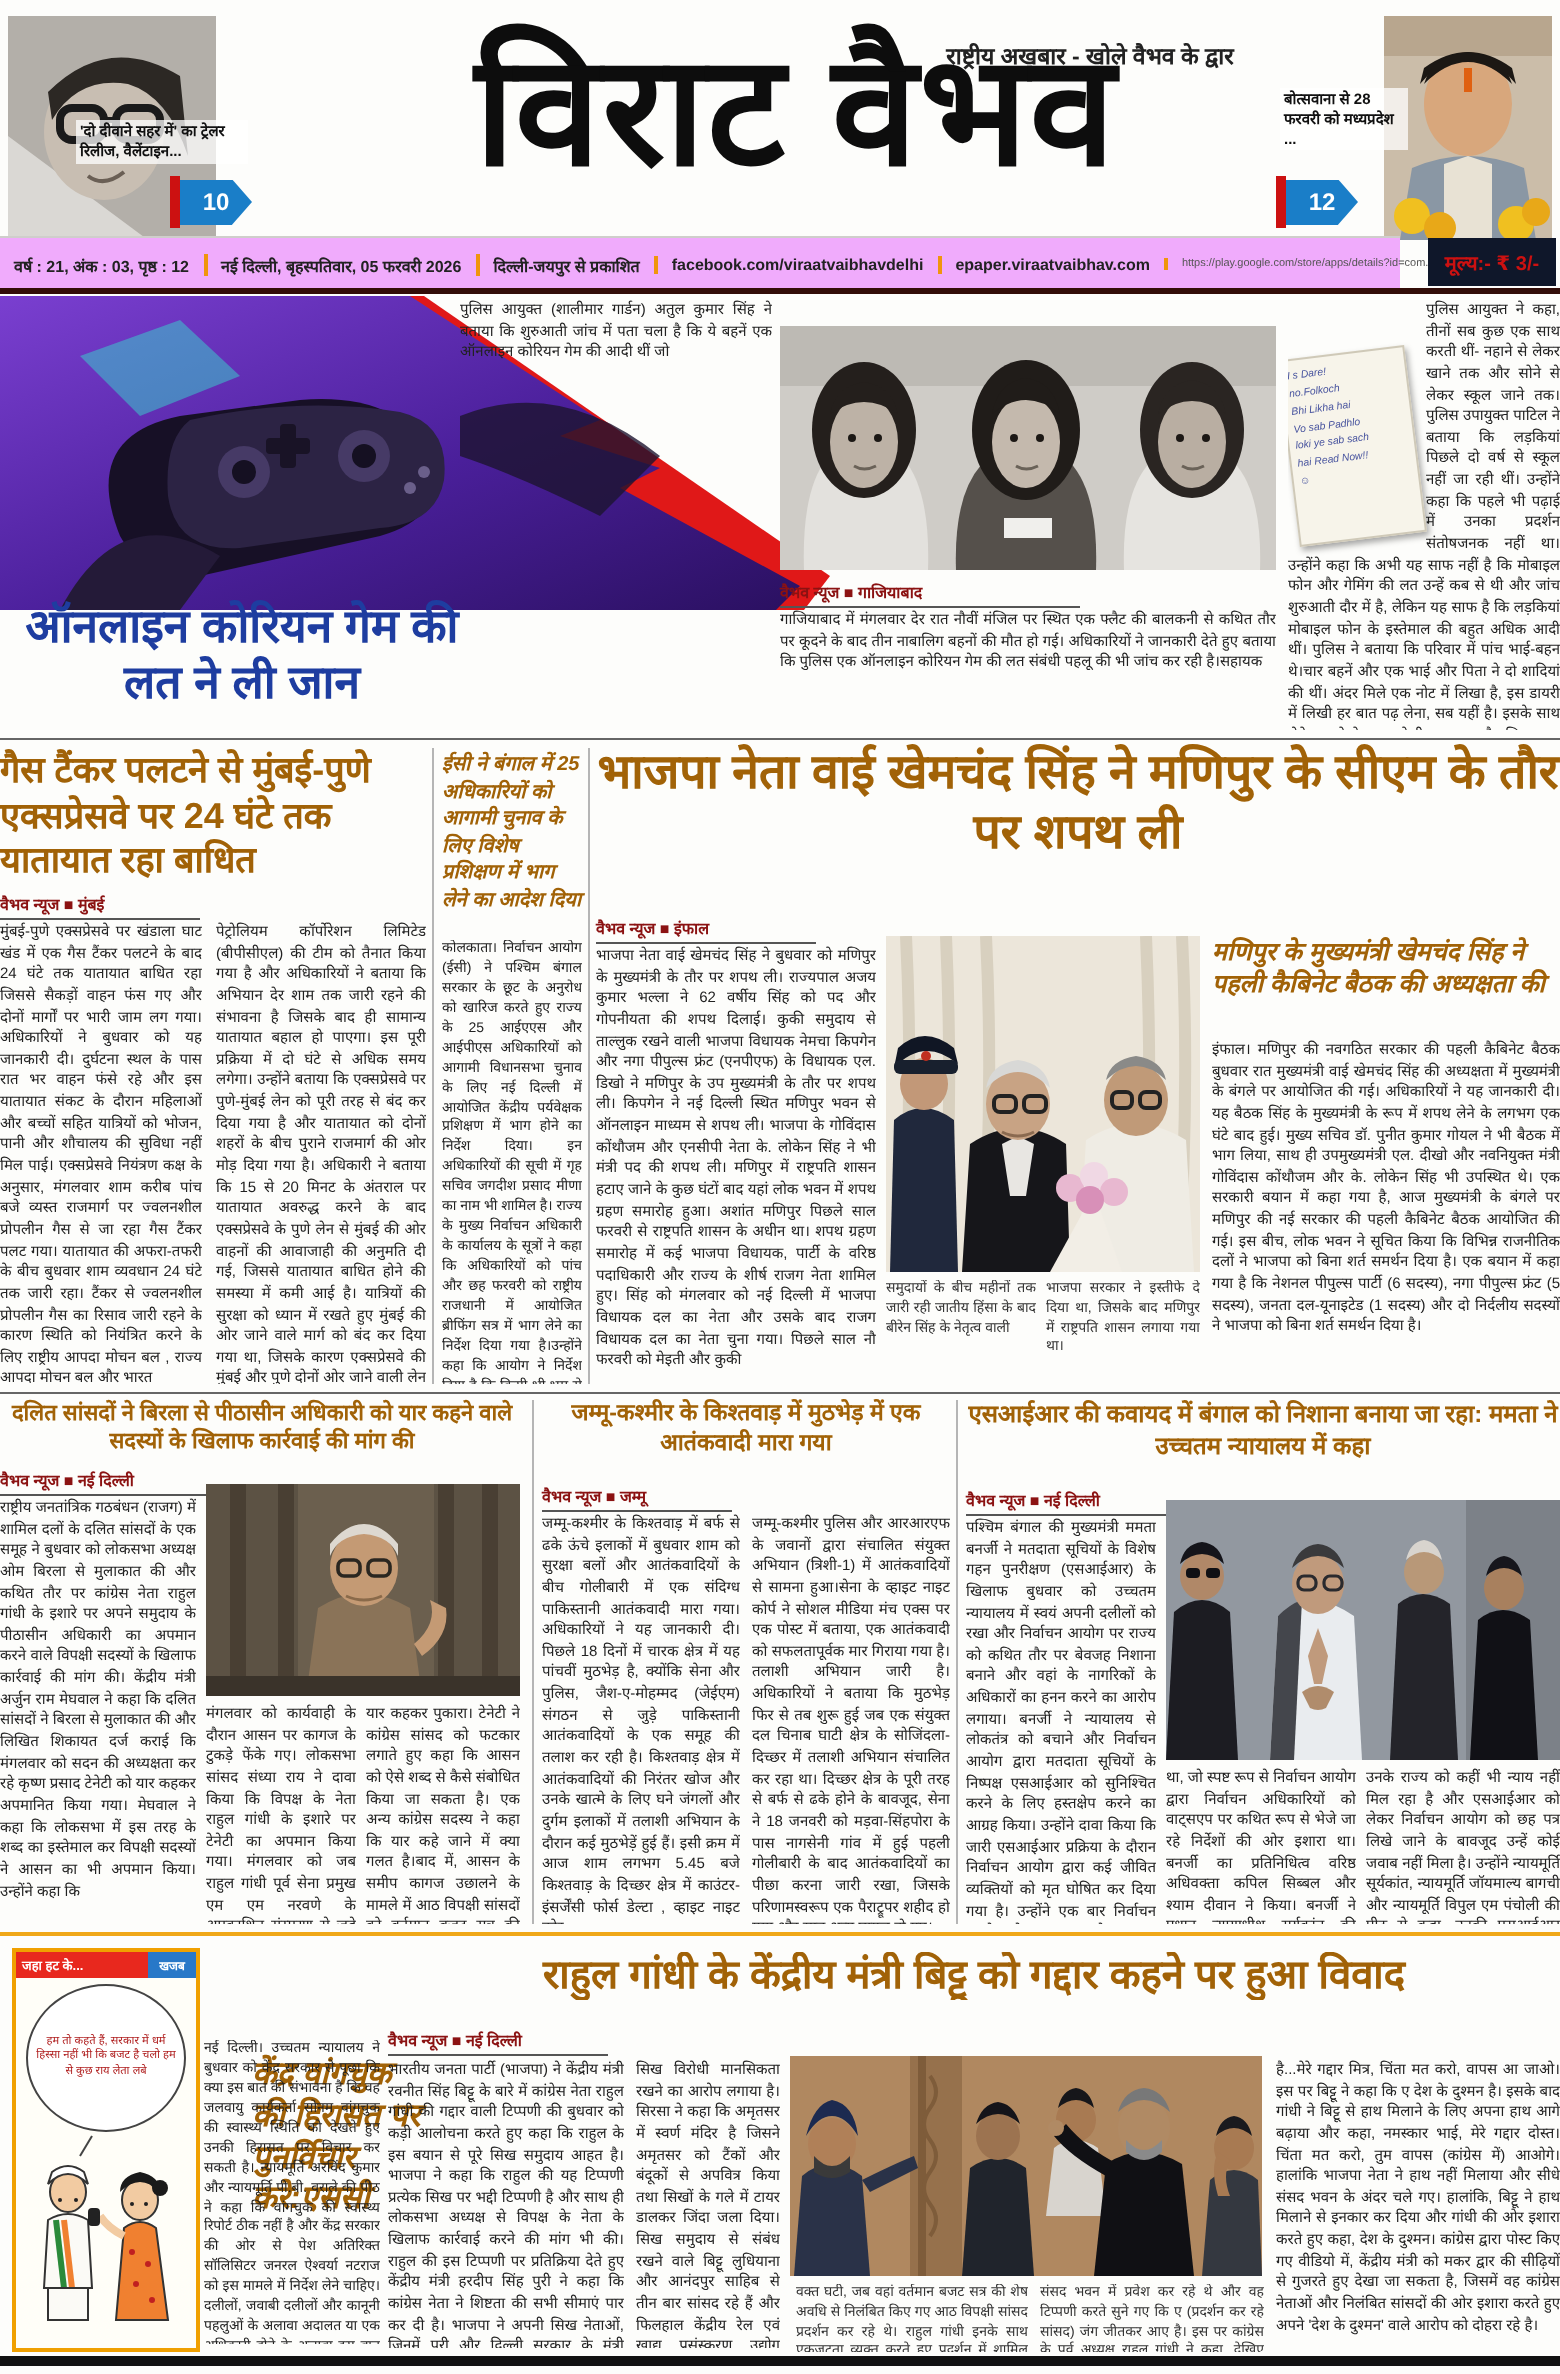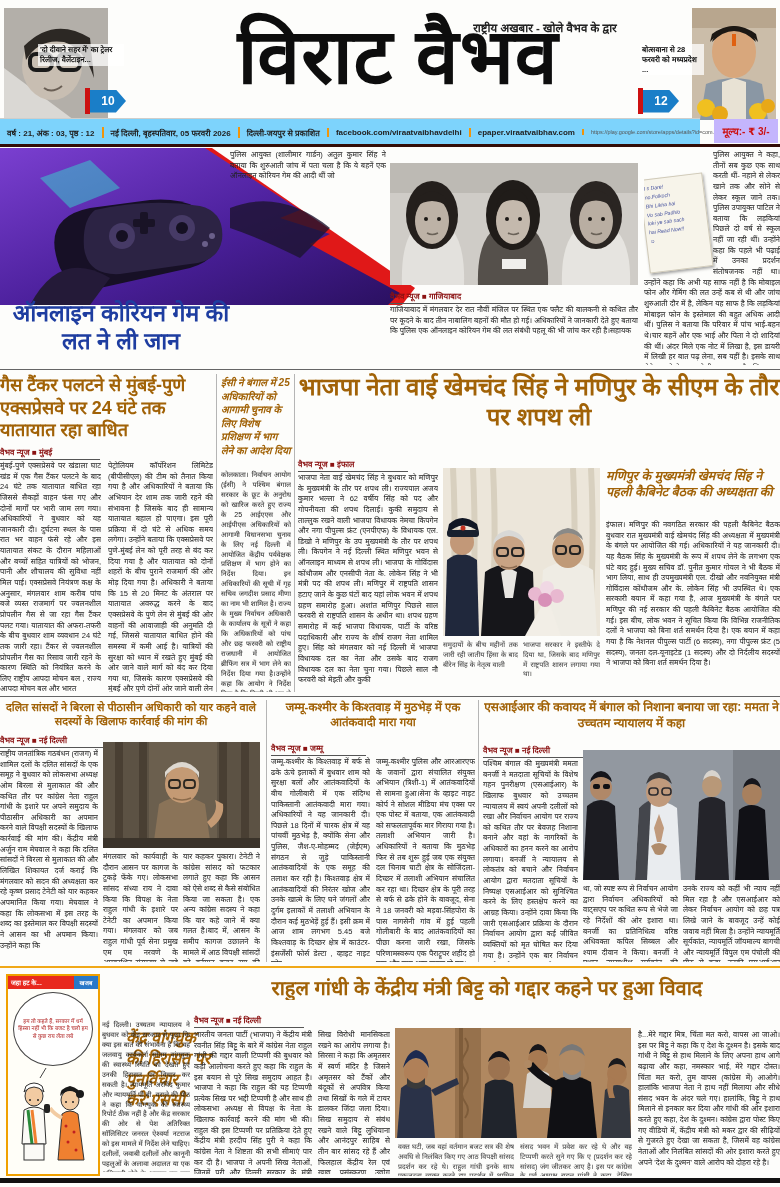--- a/index.html
+++ b/index.html
@@ -49,7 +49,7 @@
       <path d="M40,80 Q48,86 58,78" stroke="#6a5f55" stroke-width="2" fill="none"></path>
     </svg>
   </div>
-  <div class="s teaser-txt" style="left:38px;top:44px;width:82px;">'दो दीवाने सहर में' का ट्रेलर रिलीज, वैलेंटाइन...</div>
+  <div class="s teaser-txt" style="left:38px;top:60px;width:82px;">'दो दीवाने सहर में' का ट्रेलर रिलीज, वैलेंटाइन...</div>
   <div class="s badge" style="left:74px;top:88px;padding-left:11px;">
     <div class="strip"></div>
     <div class="arrow">10</div>

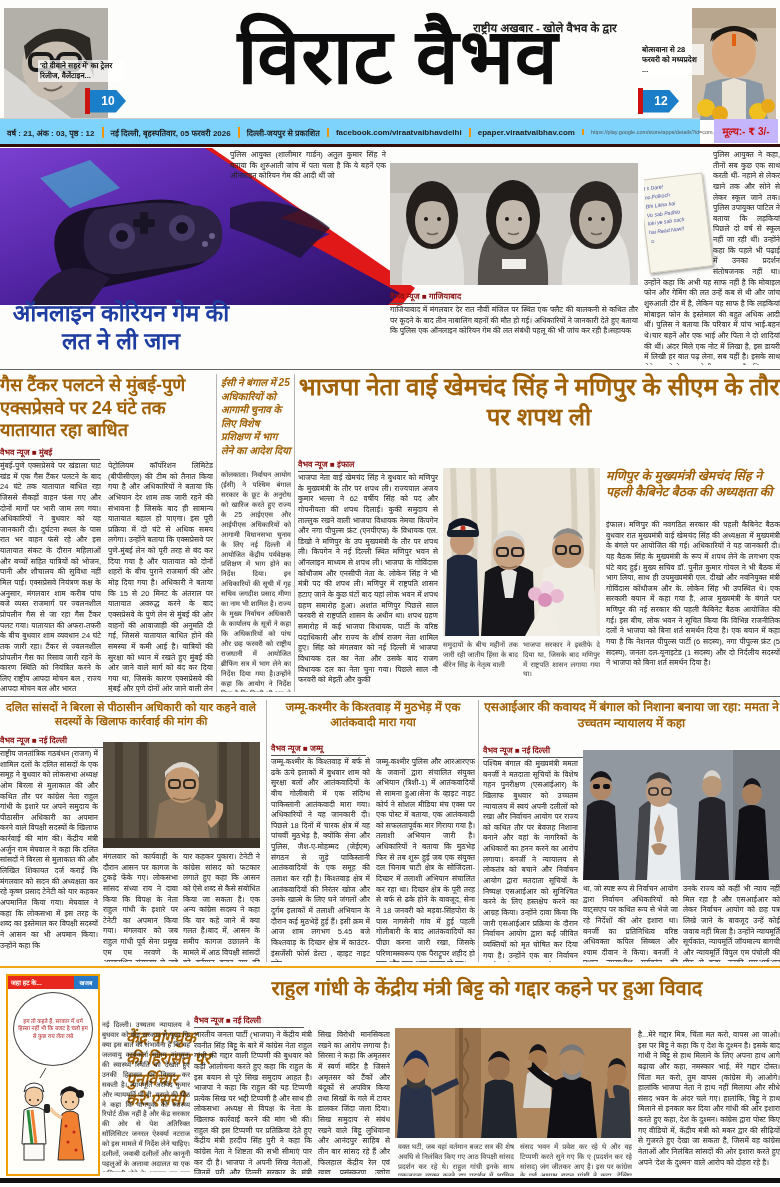--- a/index.html
+++ b/index.html
@@ -22,7 +22,7 @@
   .badge .arrow{width:36px;height:23px;background:#1a7ec8;color:#fff;font-weight:bold;font-size:12px;
     display:flex;align-items:center;justify-content:center;
     clip-path:polygon(0 0,72% 0,100% 50%,72% 100%,0 100%);}
-  #infobar{left:0;top:118px;width:700px;height:26px;background:#7dd3fc;border-top:1px solid #cfcecb;
+  #infobar{left:0;top:118px;width:700px;height:26px;background:#f0abfc;border-top:1px solid #cfcecb;
     display:flex;align-items:center;font-size:8px;font-weight:bold;color:#222;}
   #infobar .seg{padding:0 7px;border-left:2px solid #f0950c;white-space:nowrap;}
   #infobar .seg:first-child{border-left:none;}

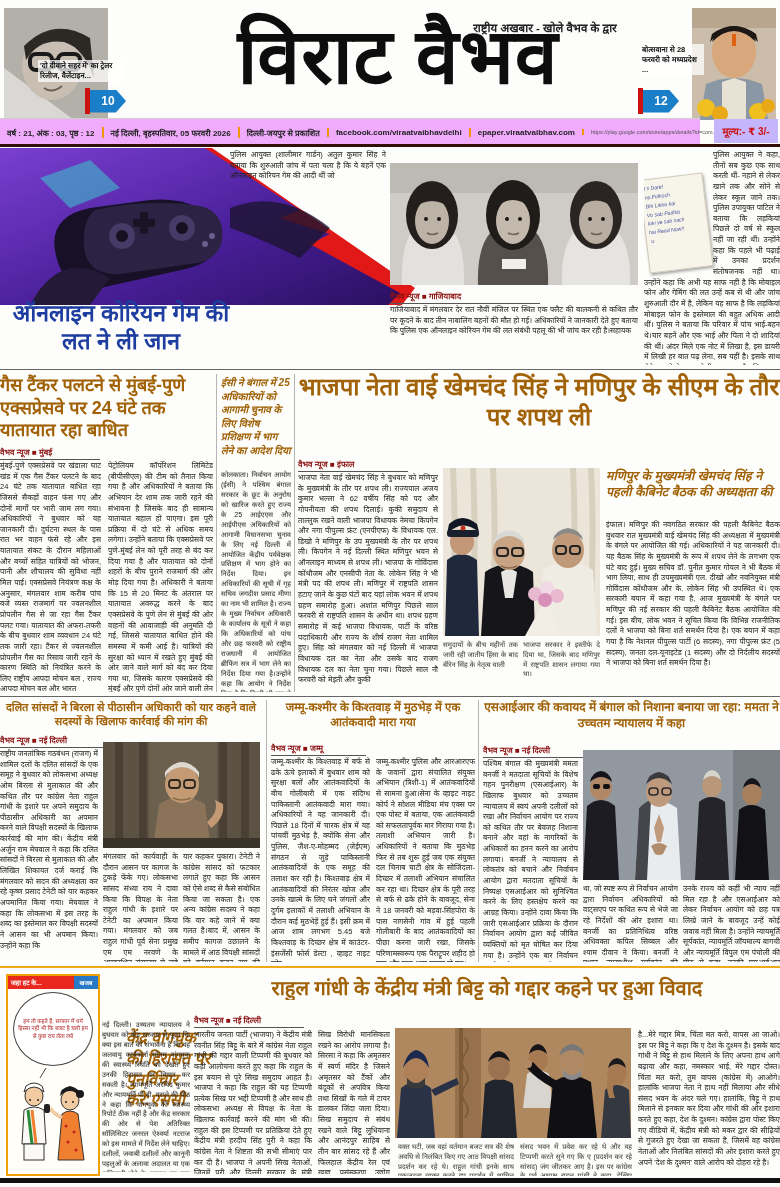--- a/index.html
+++ b/index.html
@@ -27,7 +27,7 @@
   #infobar .seg{padding:0 7px;border-left:2px solid #f0950c;white-space:nowrap;}
   #infobar .seg:first-child{border-left:none;}
   #infobar .tiny{font-size:5.5px;font-weight:normal;color:#555;}
-  .price{background:#c4b5fd;color:#cc1111;font-weight:bold;font-size:10px;display:flex;align-items:center;justify-content:center;}
+  .price{background:#0f172a;color:#cc1111;font-weight:bold;font-size:10px;display:flex;align-items:center;justify-content:center;}
   .noteimg{background:#f7f4ea;border:1px solid #cfc9b8;box-shadow:1px 2px 3px rgba(0,0,0,.35);
     transform:rotate(-7deg);padding:4px 3px;float:left;width:56px;height:84px;margin:26px 5px 2px 0;}
   .noteimg div{font-size:5.2px;line-height:1.7;color:#47539e;font-style:italic;white-space:nowrap;overflow:hidden;}

